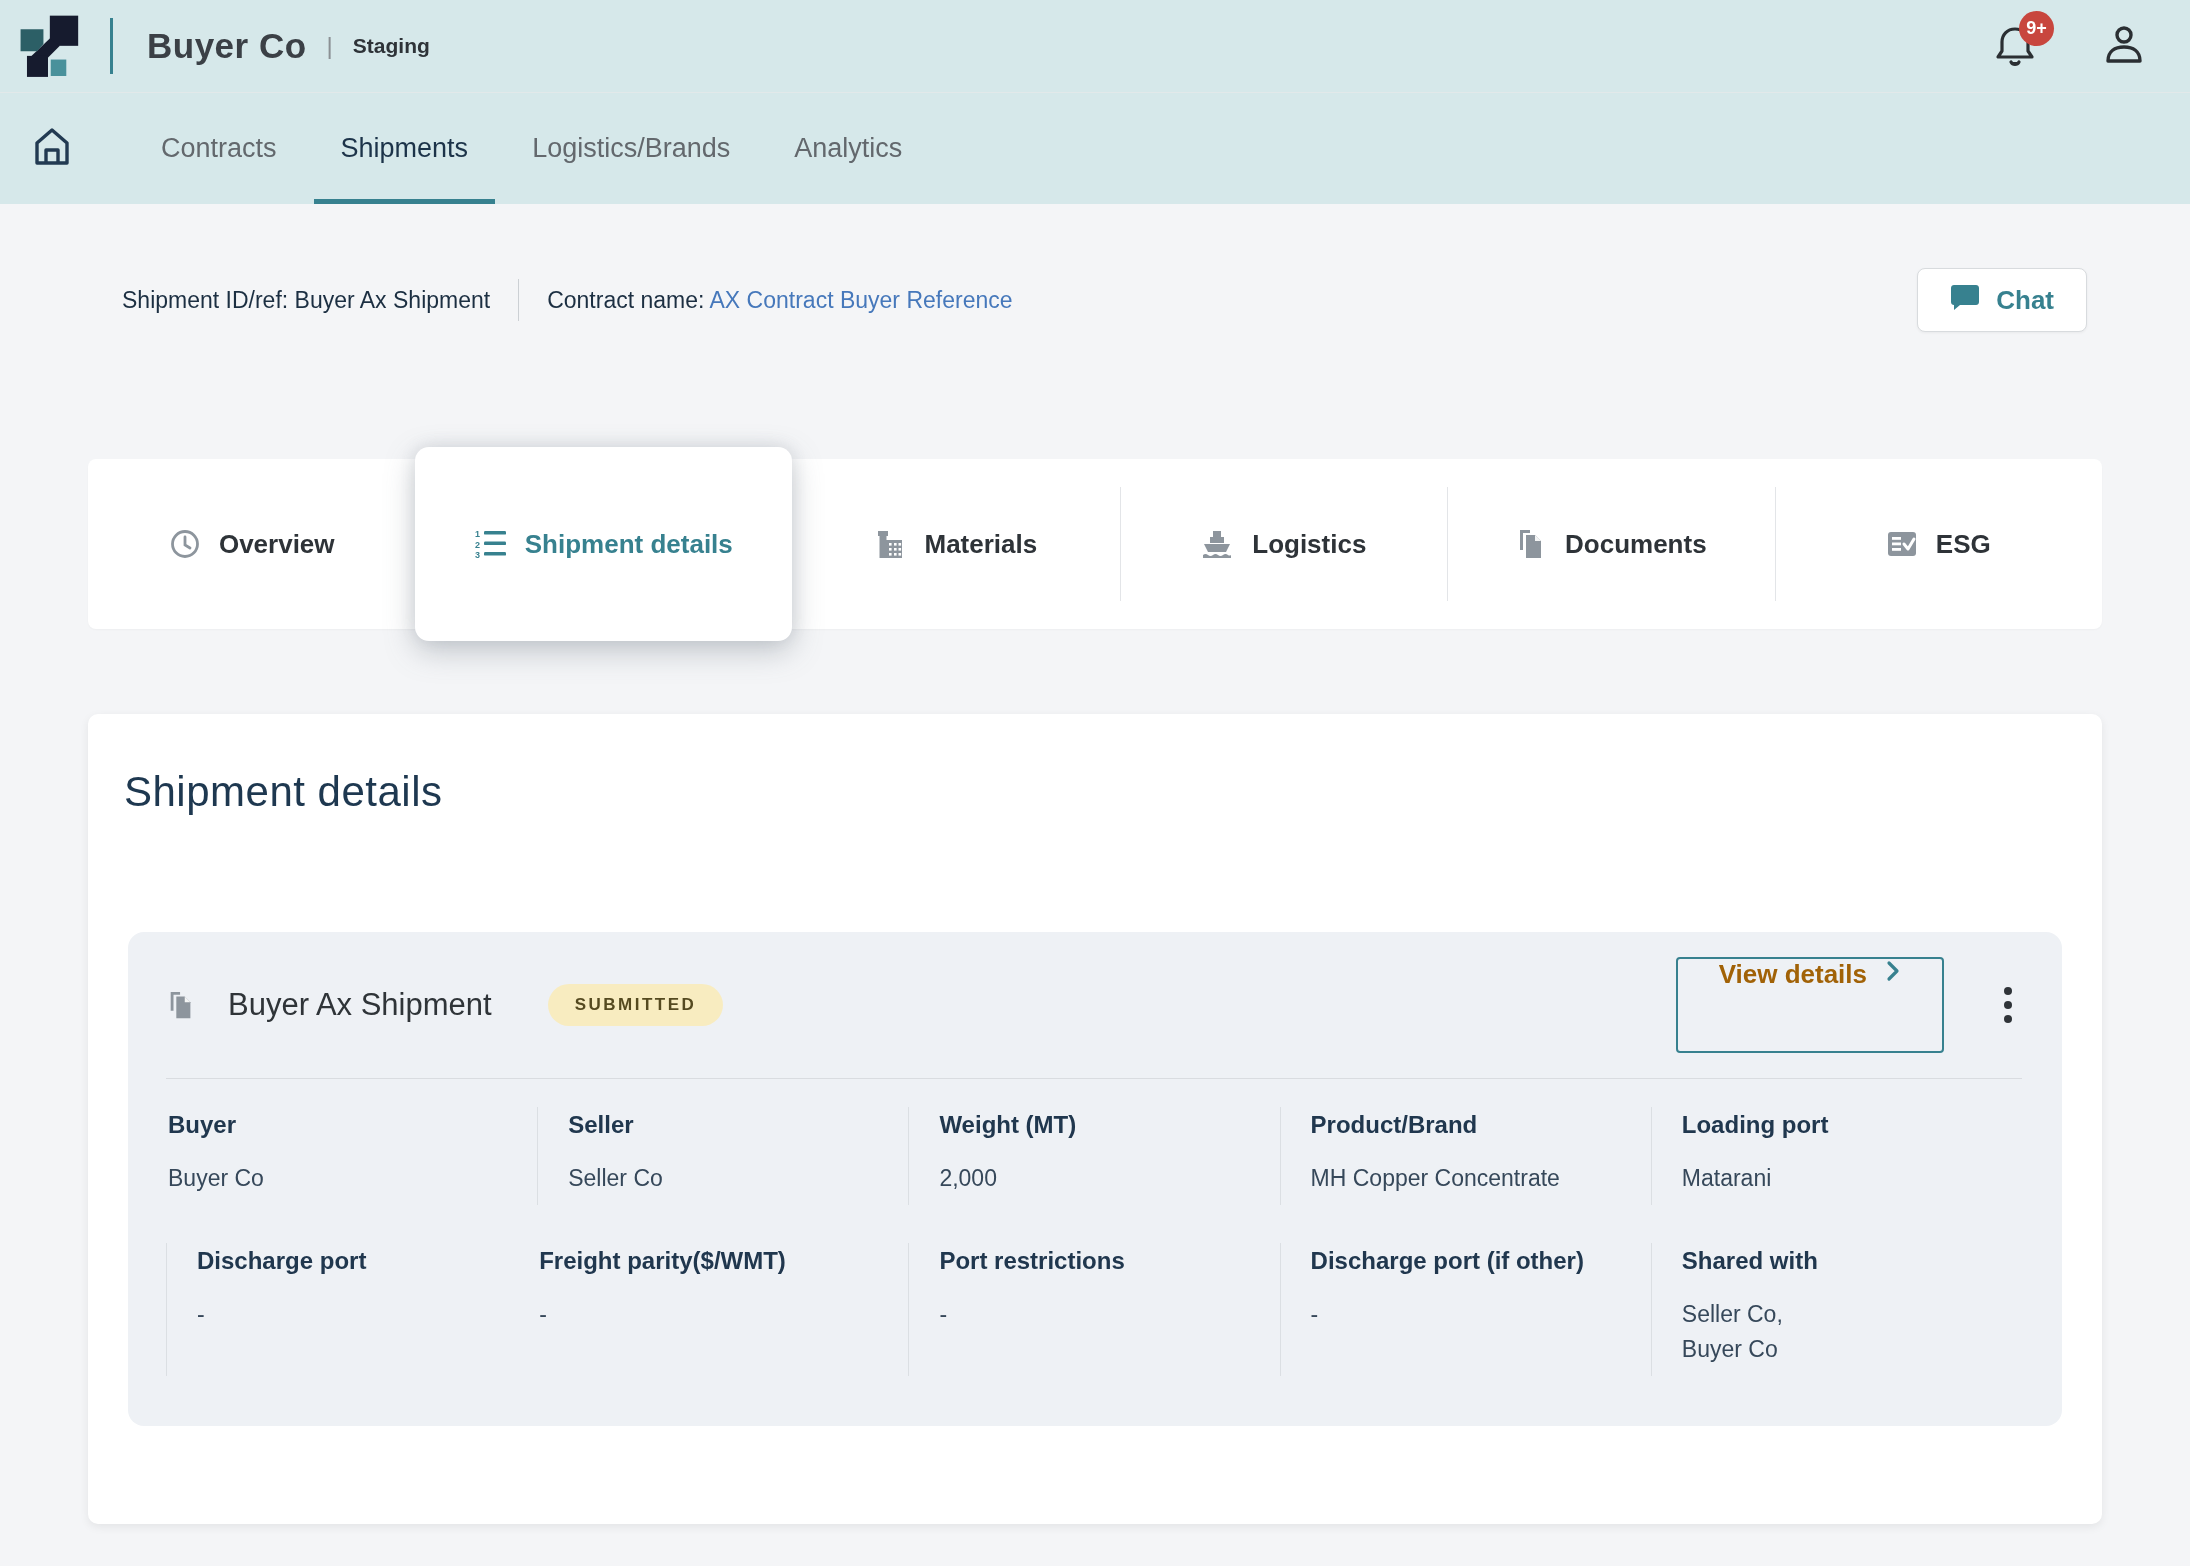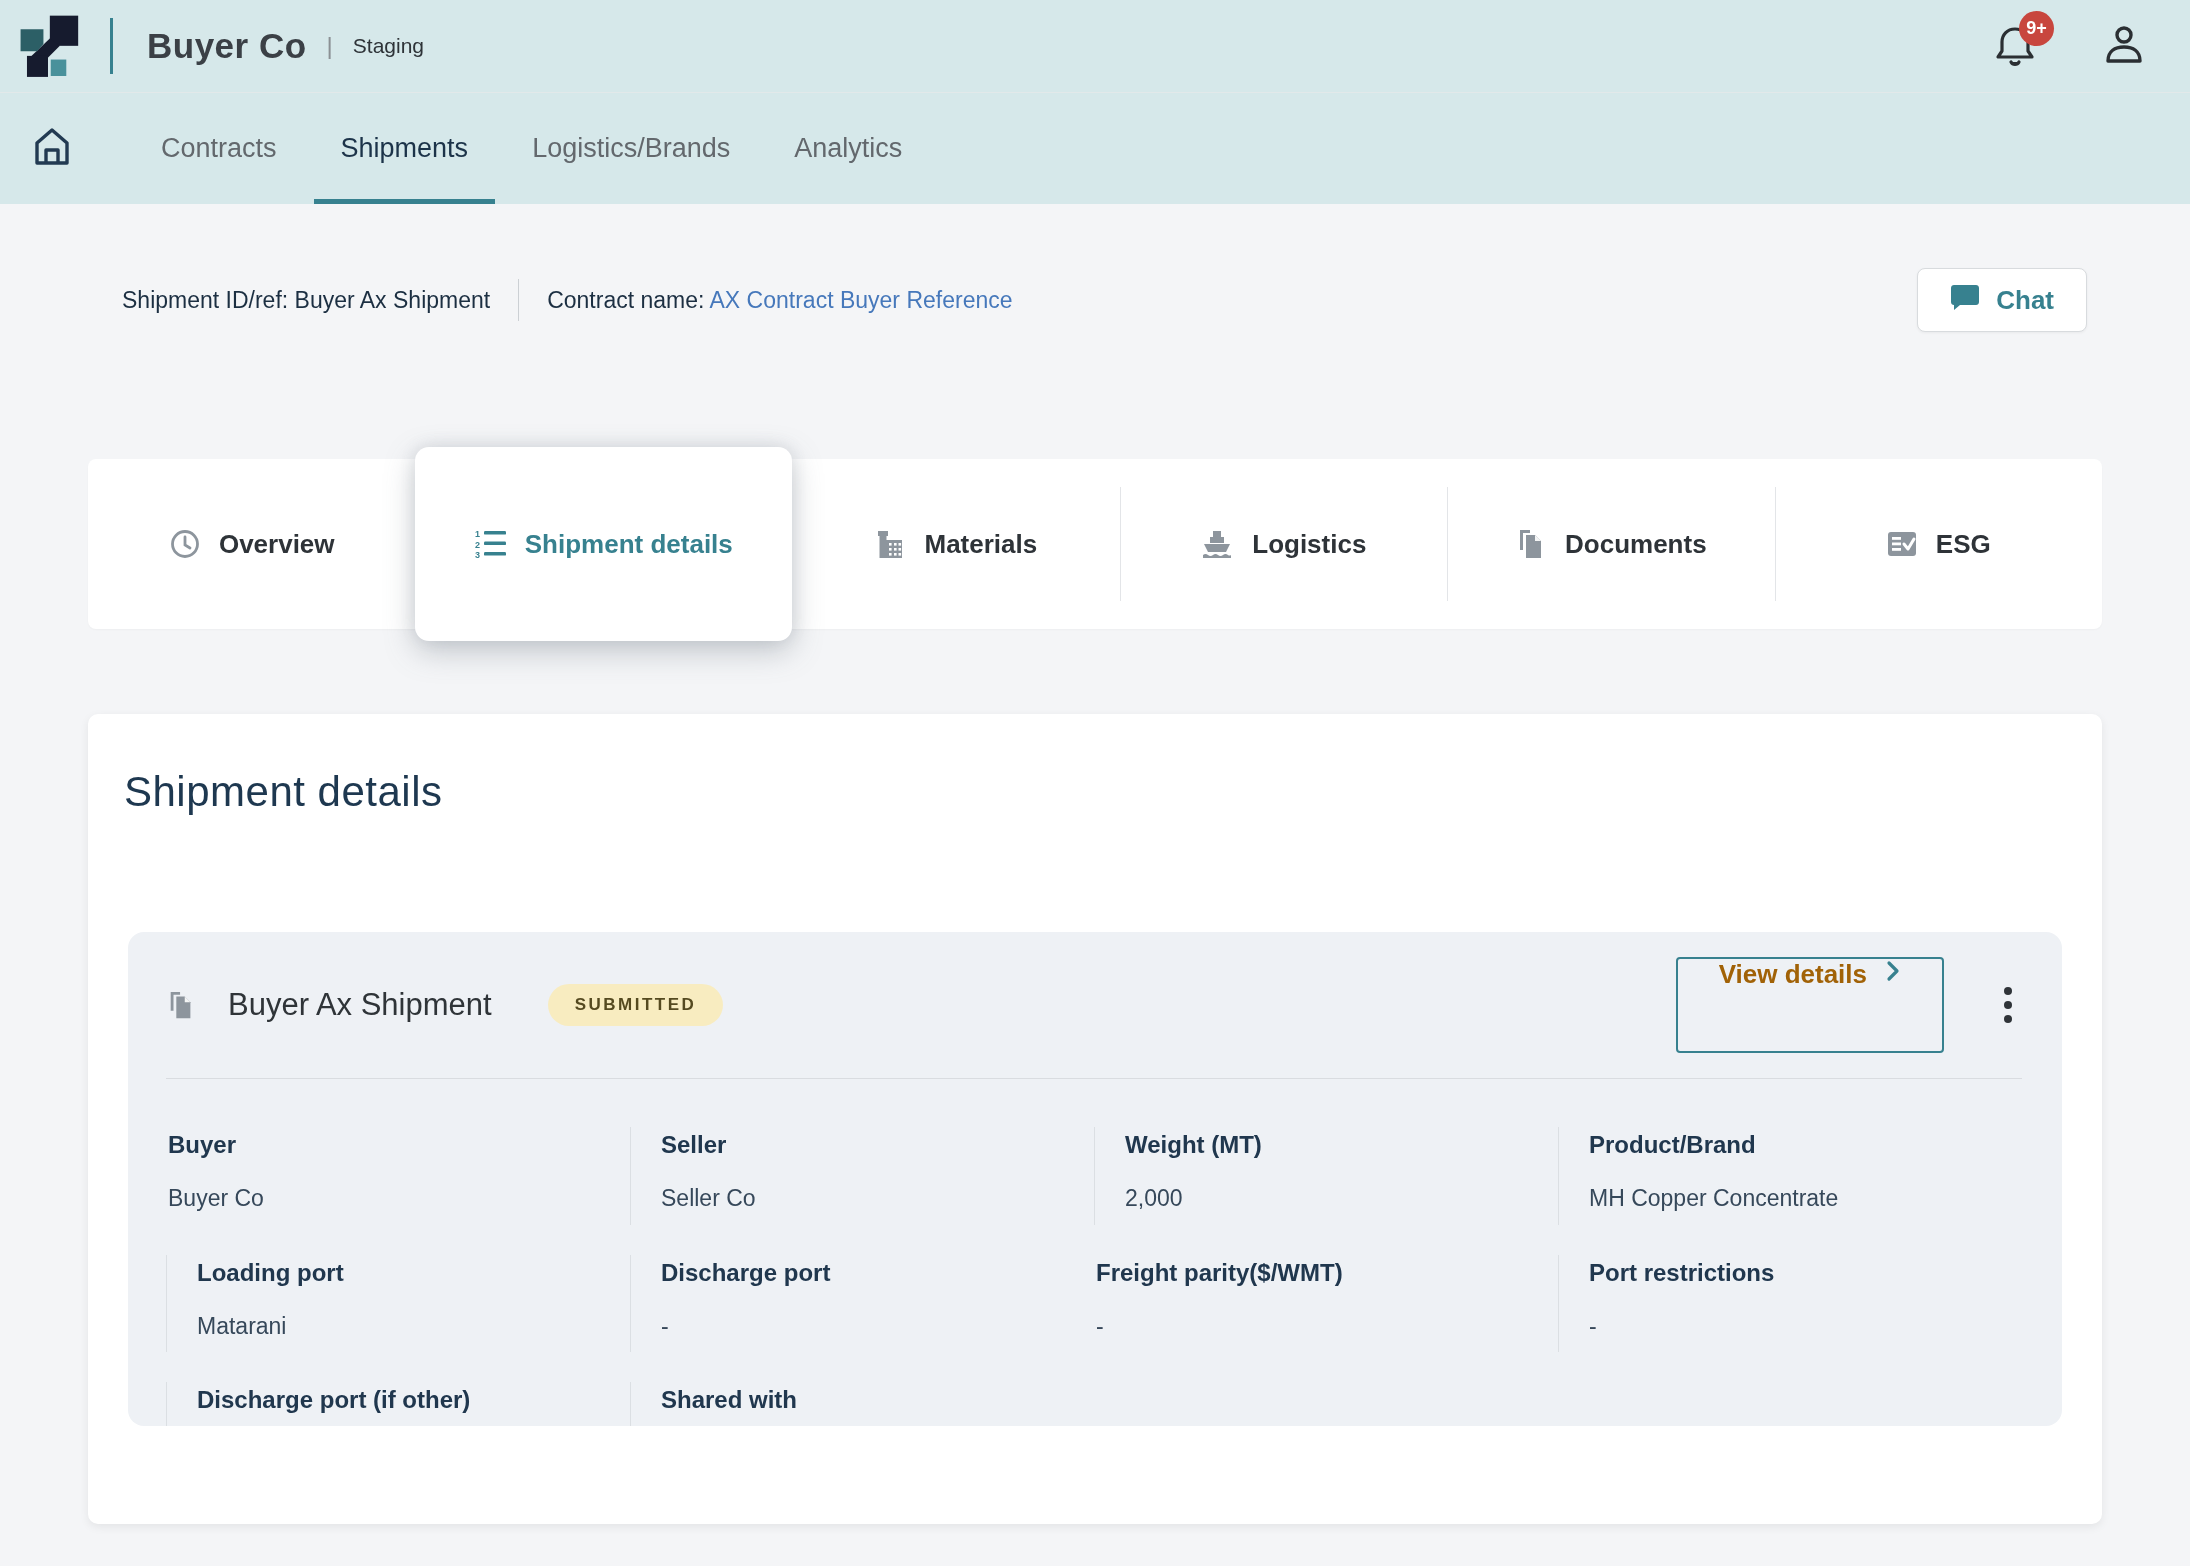--- a/index.html
+++ b/index.html
@@ -22,7 +22,7 @@
   .logo-divider { width:3px; height:56px; background:#37818f; margin:0 34px 0 30px; }
   .app-name { font-size:35px; font-weight:bold; color:#3b4046; letter-spacing:.5px; }
   .env-sep { margin:0 20px; font-size:24px; color:#8b9094; font-weight:300; }
-  .env-label { font-size:21px; font-weight:400; color:#2e3338; }
+  .env-label { font-size:21px; font-weight:700; color:#2e3338; }
   .header-spacer { flex:1; }
   .bell-wrap { position:relative; margin-right:66px; cursor:pointer; }
   .bell-wrap svg { display:block; }

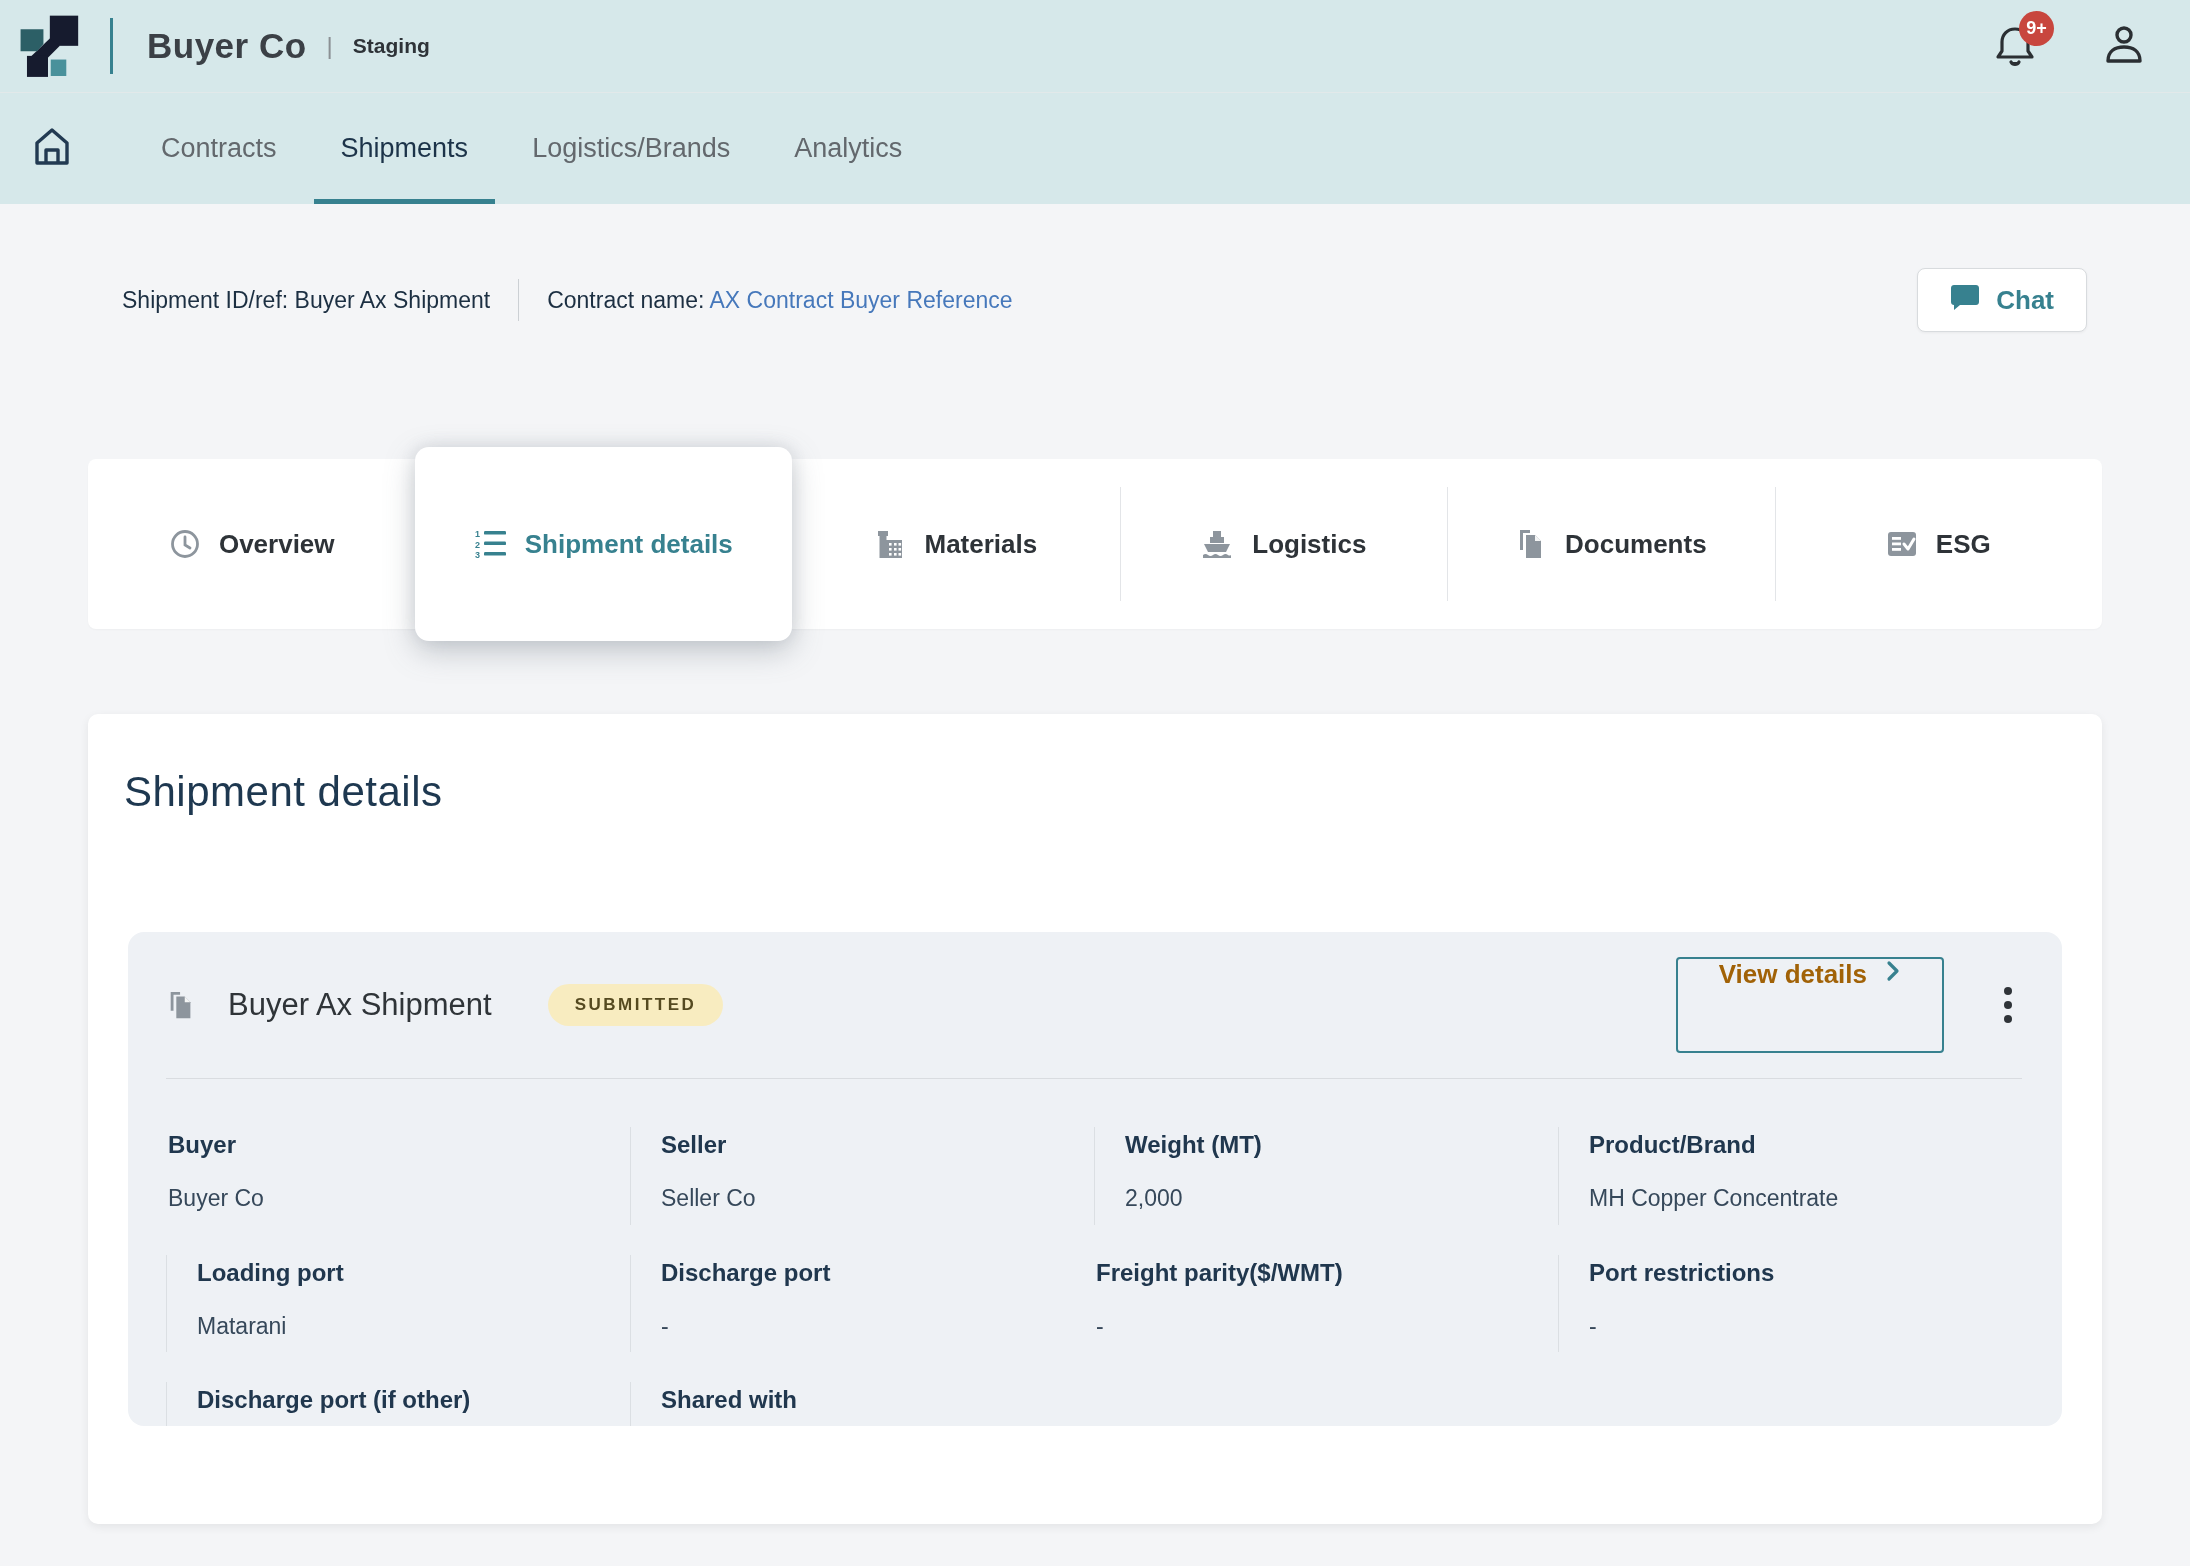--- a/index.html
+++ b/index.html
@@ -134,8 +134,8 @@
   .inner-divider { border-bottom:1px solid #d9dce0; margin-top:24px; }
 
   .fields-grid {
-    display:grid; grid-template-columns:repeat(4, 1fr);
-    margin-top:48px; row-gap:30px;
+    display:grid; grid-template-columns:repeat(5, 1fr);
+    margin-top:28px; row-gap:38px;
   }
   .field { padding:4px 12px 8px 30px; border-left:1px solid #dbdfe3; }
   .field.first { border-left:none; padding-left:2px; }

